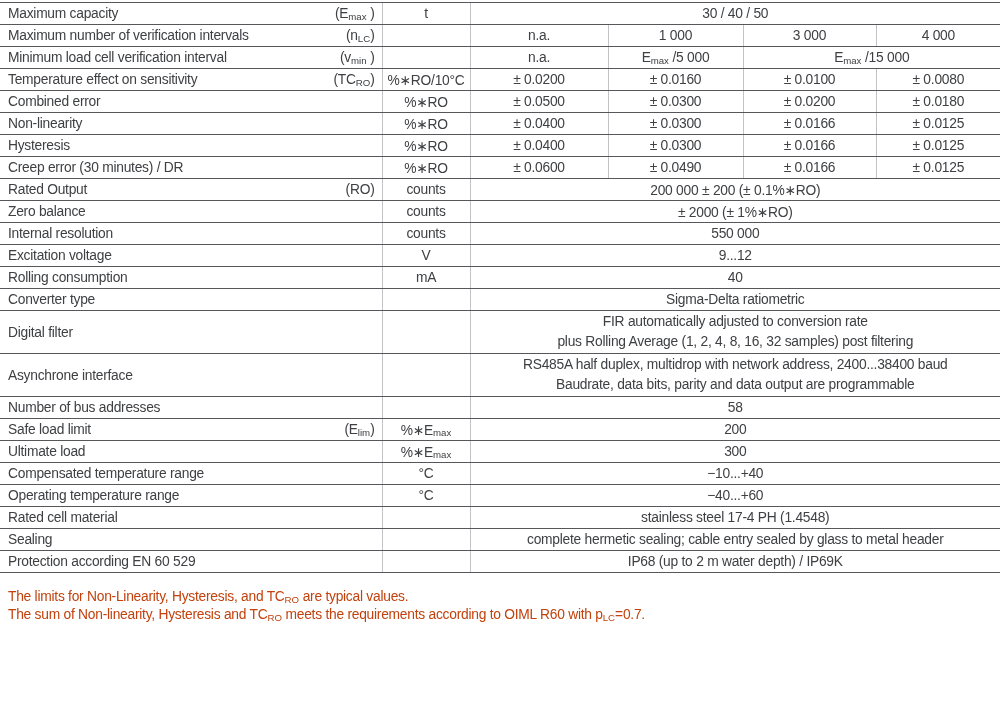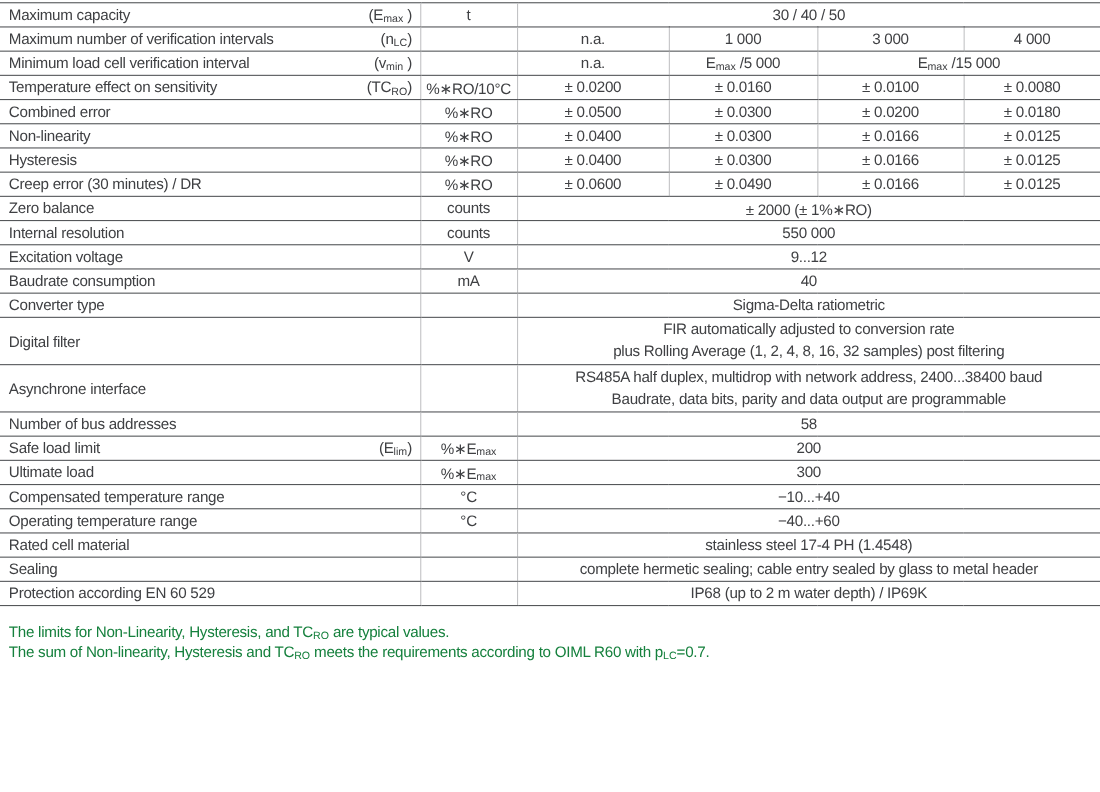--- a/index.html
+++ b/index.html
@@ -171,6 +171,16 @@
         <tr>
           <td class="c-label">
             <div class="lblwrap">
+              <span class="lbl">Rated Output</span>
+              <span class="sym">(RO)</span>
+            </div>
+          </td>
+          <td class="c-unit">counts</td>
+          <td class="c-val" colspan="4">200 000 ± 200 (± 0.1%∗RO)</td>
+        </tr>
+        <tr>
+          <td class="c-label">
+            <div class="lblwrap">
               <span class="lbl">Zero balance</span>
             </div>
           </td>

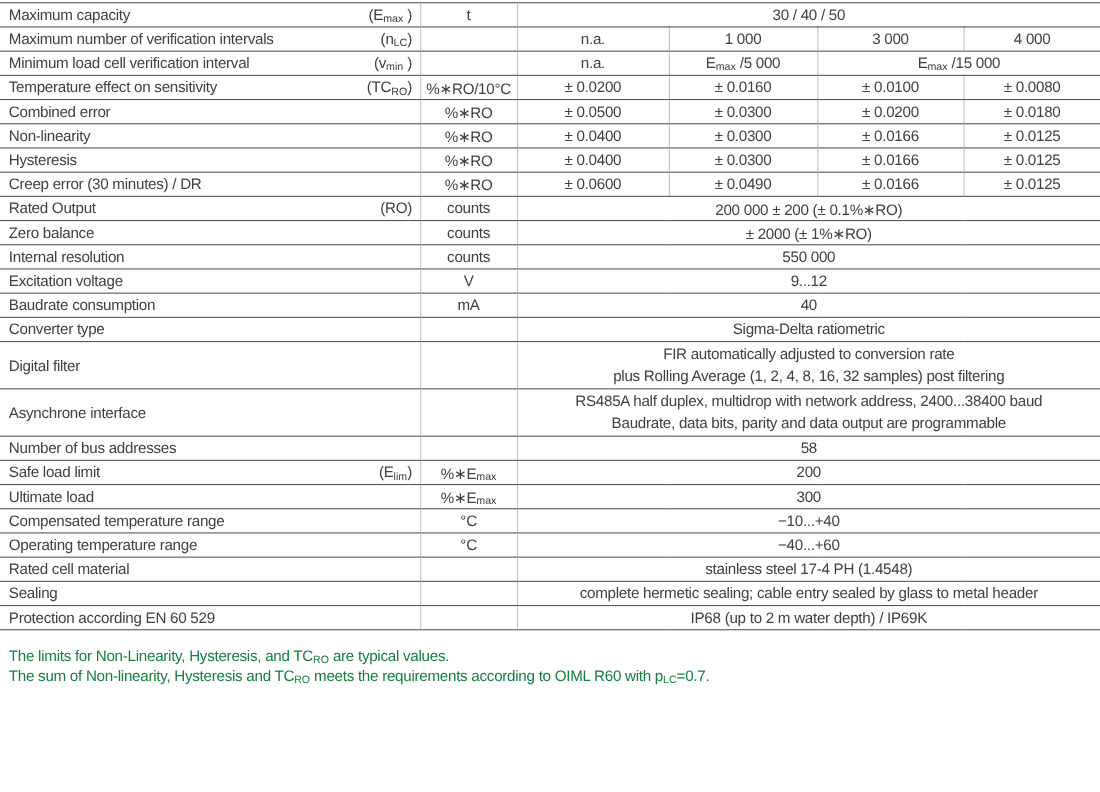--- a/index.html
+++ b/index.html
@@ -208,7 +208,7 @@
         <tr>
           <td class="c-label">
             <div class="lblwrap">
-              <span class="lbl">Baudrate consumption</span>
+              <span class="lbl">Rolling consumption</span>
             </div>
           </td>
           <td class="c-unit">mA</td>

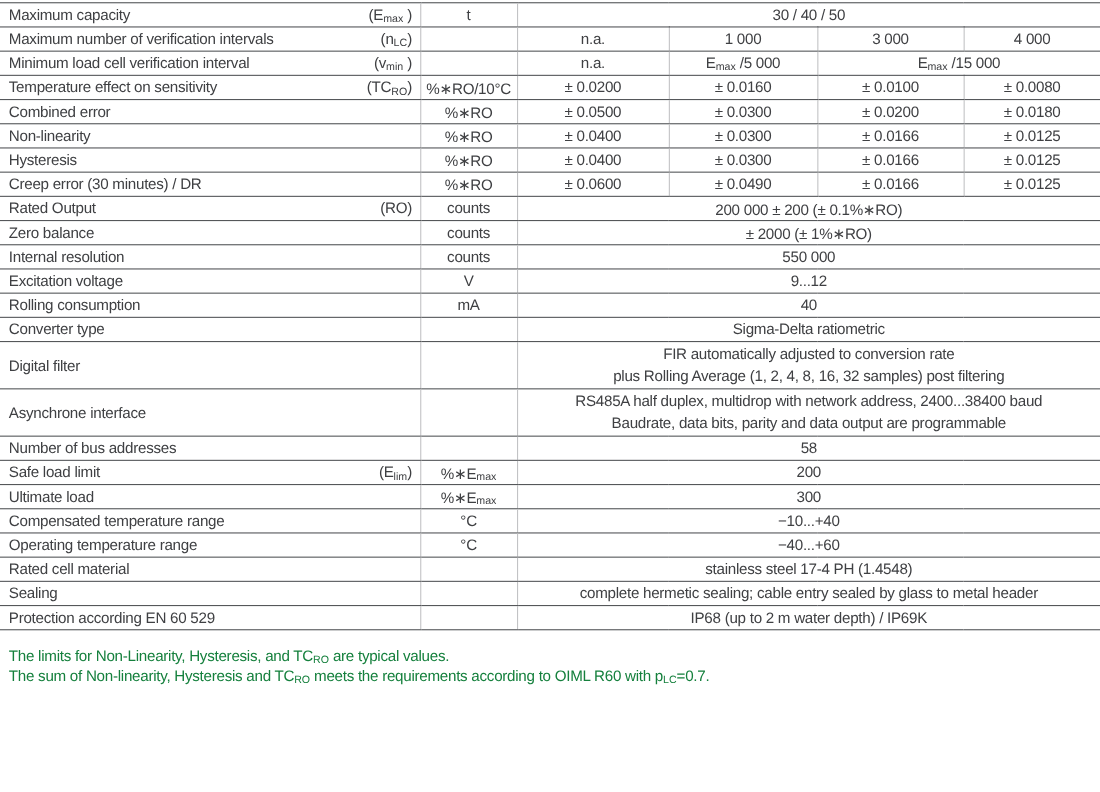--- a/index.html
+++ b/index.html
@@ -54,7 +54,7 @@
     margin: 15px 0 0 8px;
     font-size: 13.8px;
     letter-spacing: -0.25px;
-    color: #15803d;
+    color: #c2410c;
     line-height: 18px;
   }
 </style>

